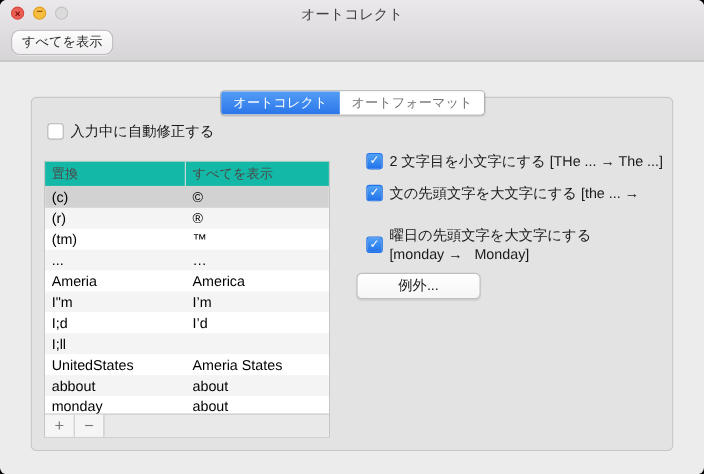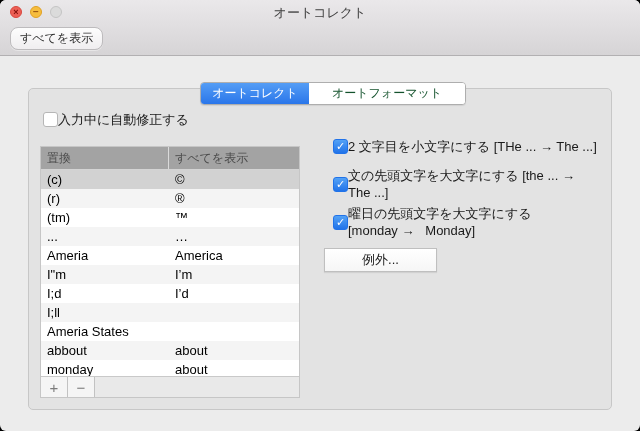--- a/index.html
+++ b/index.html
@@ -29,7 +29,7 @@
     box-shadow:0 1px 1px rgba(0,0,0,.08);}
   .tab{display:flex;align-items:center;justify-content:center;font-size:12px;height:21px;box-sizing:border-box;}
   .tab-selected{width:108px;background:linear-gradient(#549DF5,#2A76EA);color:#fff;}
-  .tab-normal{width:156px;background:#FFFFFF;color:#14532d;}
+  .tab-normal{width:131px;background:#FFFFFF;color:#737373;}
 
   
   .cb{width:15px;height:15px;border-radius:3px;box-sizing:border-box;flex:0 0 auto;

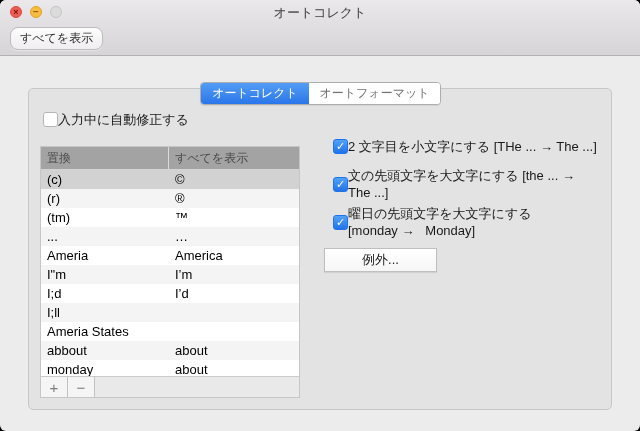--- a/index.html
+++ b/index.html
@@ -36,7 +36,7 @@
     background:#FFFFFF;border:1px solid #B6B6B6;display:flex;align-items:center;justify-content:center;
     color:transparent;font-size:11px;font-weight:bold;line-height:1;}
   .cb.on{background:linear-gradient(#53A2F6,#2173E9);border:1px solid #2173E9;color:#fff;}
-  .cb-row{position:absolute;display:flex;}
+  .cb-row{position:absolute;display:flex;gap:6px;}
   .cb-label{font-size:13px;color:#1A1A1A;line-height:17px;white-space:pre-wrap;}
   .cb-label span{display:block;}
   .auto-cb{left:43px;top:111px;align-items:center;}

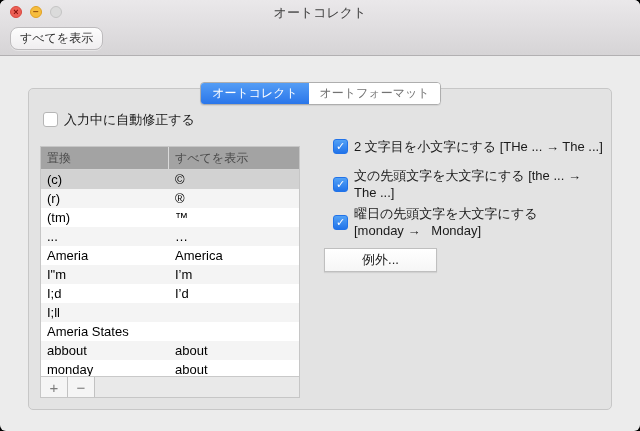--- a/index.html
+++ b/index.html
@@ -47,7 +47,7 @@
   
   .table{position:absolute;left:40px;top:146px;width:260px;background:#fff;
     border:1px solid #C6C6C6;box-sizing:border-box;}
-  .thead{display:flex;height:22px;border-bottom:1px solid #D4D4D4;background:#a3a3a3;}
+  .thead{display:flex;height:22px;border-bottom:1px solid #D4D4D4;background:#14b8a6;}
   .th{font-size:12px;color:#4A4A4A;display:flex;align-items:center;padding-left:6px;box-sizing:border-box;}
   .th1{width:128px;border-right:1px solid #DADADA;}
   .th2{flex:1;}

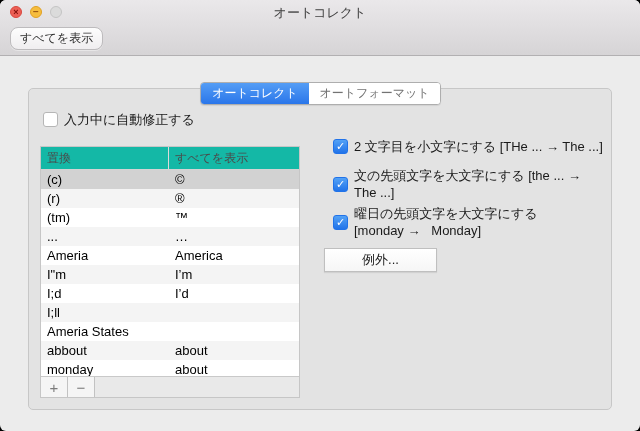--- a/index.html
+++ b/index.html
@@ -169,7 +169,7 @@
     <div class="cb on">
         <span>✓</span>
       </div>
-    <div class="cb-label"><span>文の先頭文字を大文字にする [the ... →</span><span>The ...]</span></div>
+    <div class="cb-label"><span>文の先頭文字を大文字にする [the ... →</span></div>
   </div>
 
   <div class="cb-row opt3">

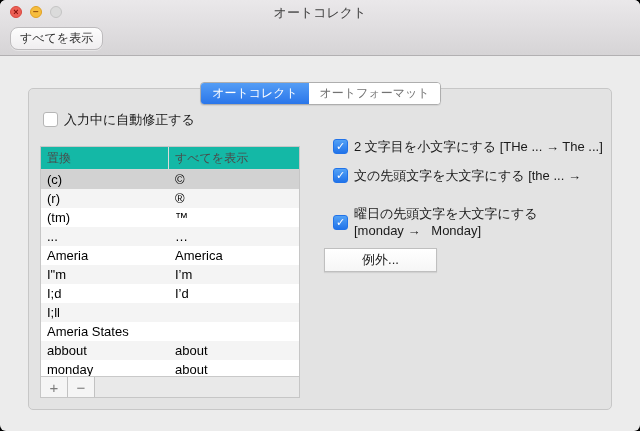--- a/index.html
+++ b/index.html
@@ -64,7 +64,7 @@
 
   
   .ex-btn{position:absolute;left:324px;top:248px;width:113px;height:24px;
-    background:linear-gradient(#FFFFFF,#F6F6F6);border:1px solid #BFBFBF;border-radius:0;
+    background:linear-gradient(#FFFFFF,#F6F6F6);border:1px solid #BFBFBF;border-radius:5px;
     font-size:13px;color:#1A1A1A;display:flex;align-items:center;justify-content:center;box-sizing:border-box;
     box-shadow:0 1px 1px rgba(0,0,0,.08);}
 </style>

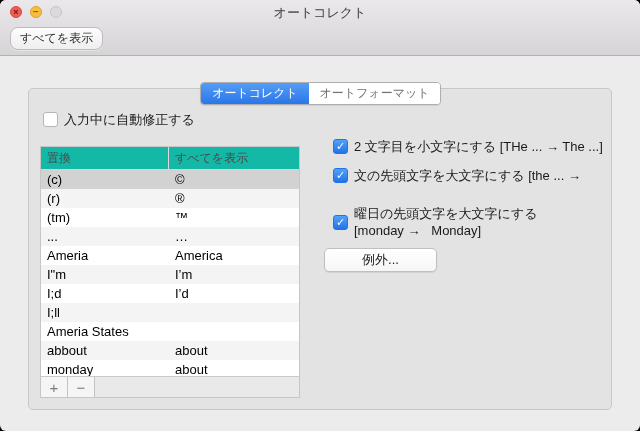--- a/index.html
+++ b/index.html
@@ -137,6 +137,7 @@
           <div class="tcell">I;ll</div>
         </div>
         <div class="trow">
+          <div class="tcell">UnitedStates</div>
           <div class="tcell">Ameria States</div>
         </div>
         <div class="trow alt">

